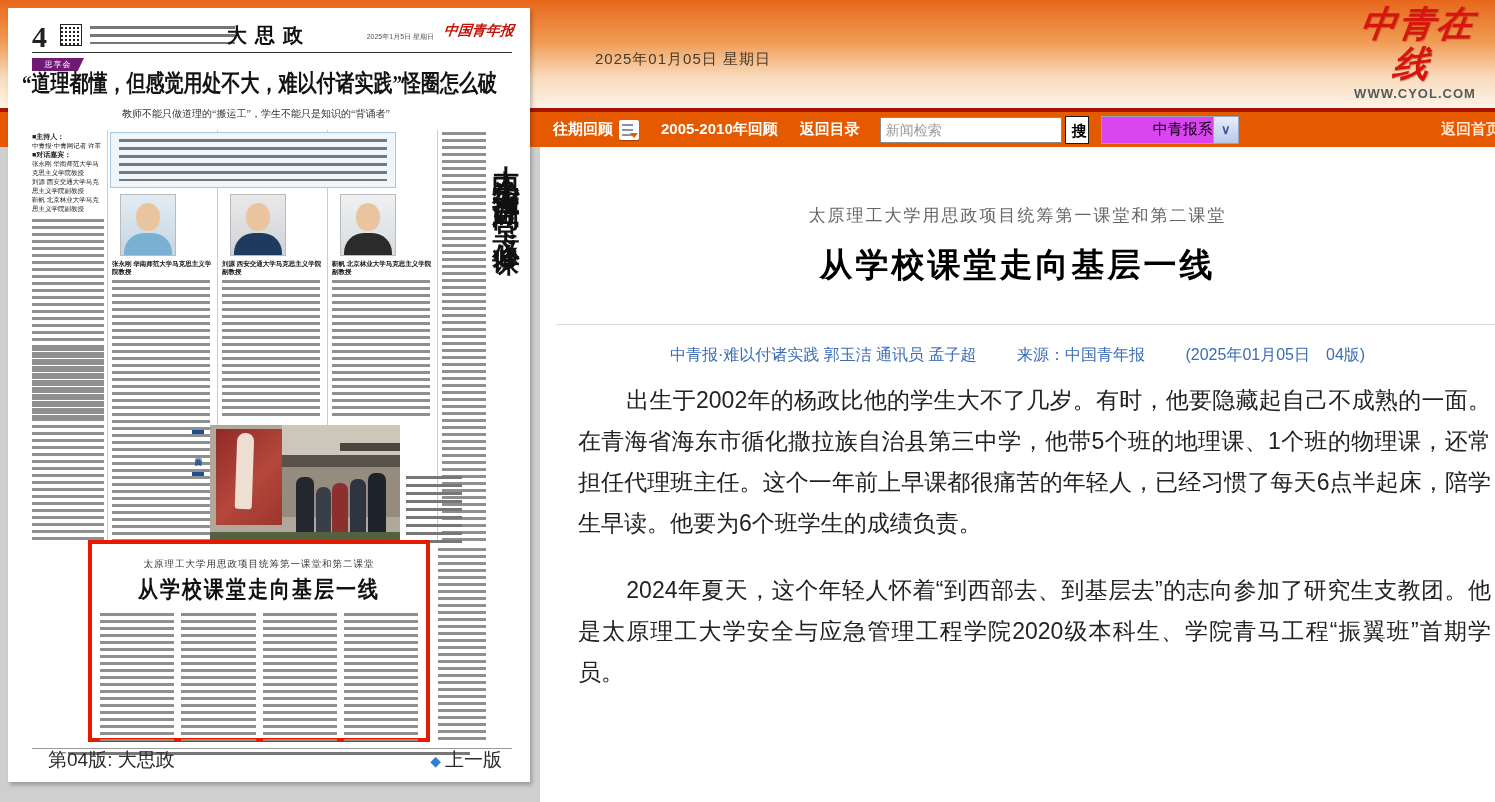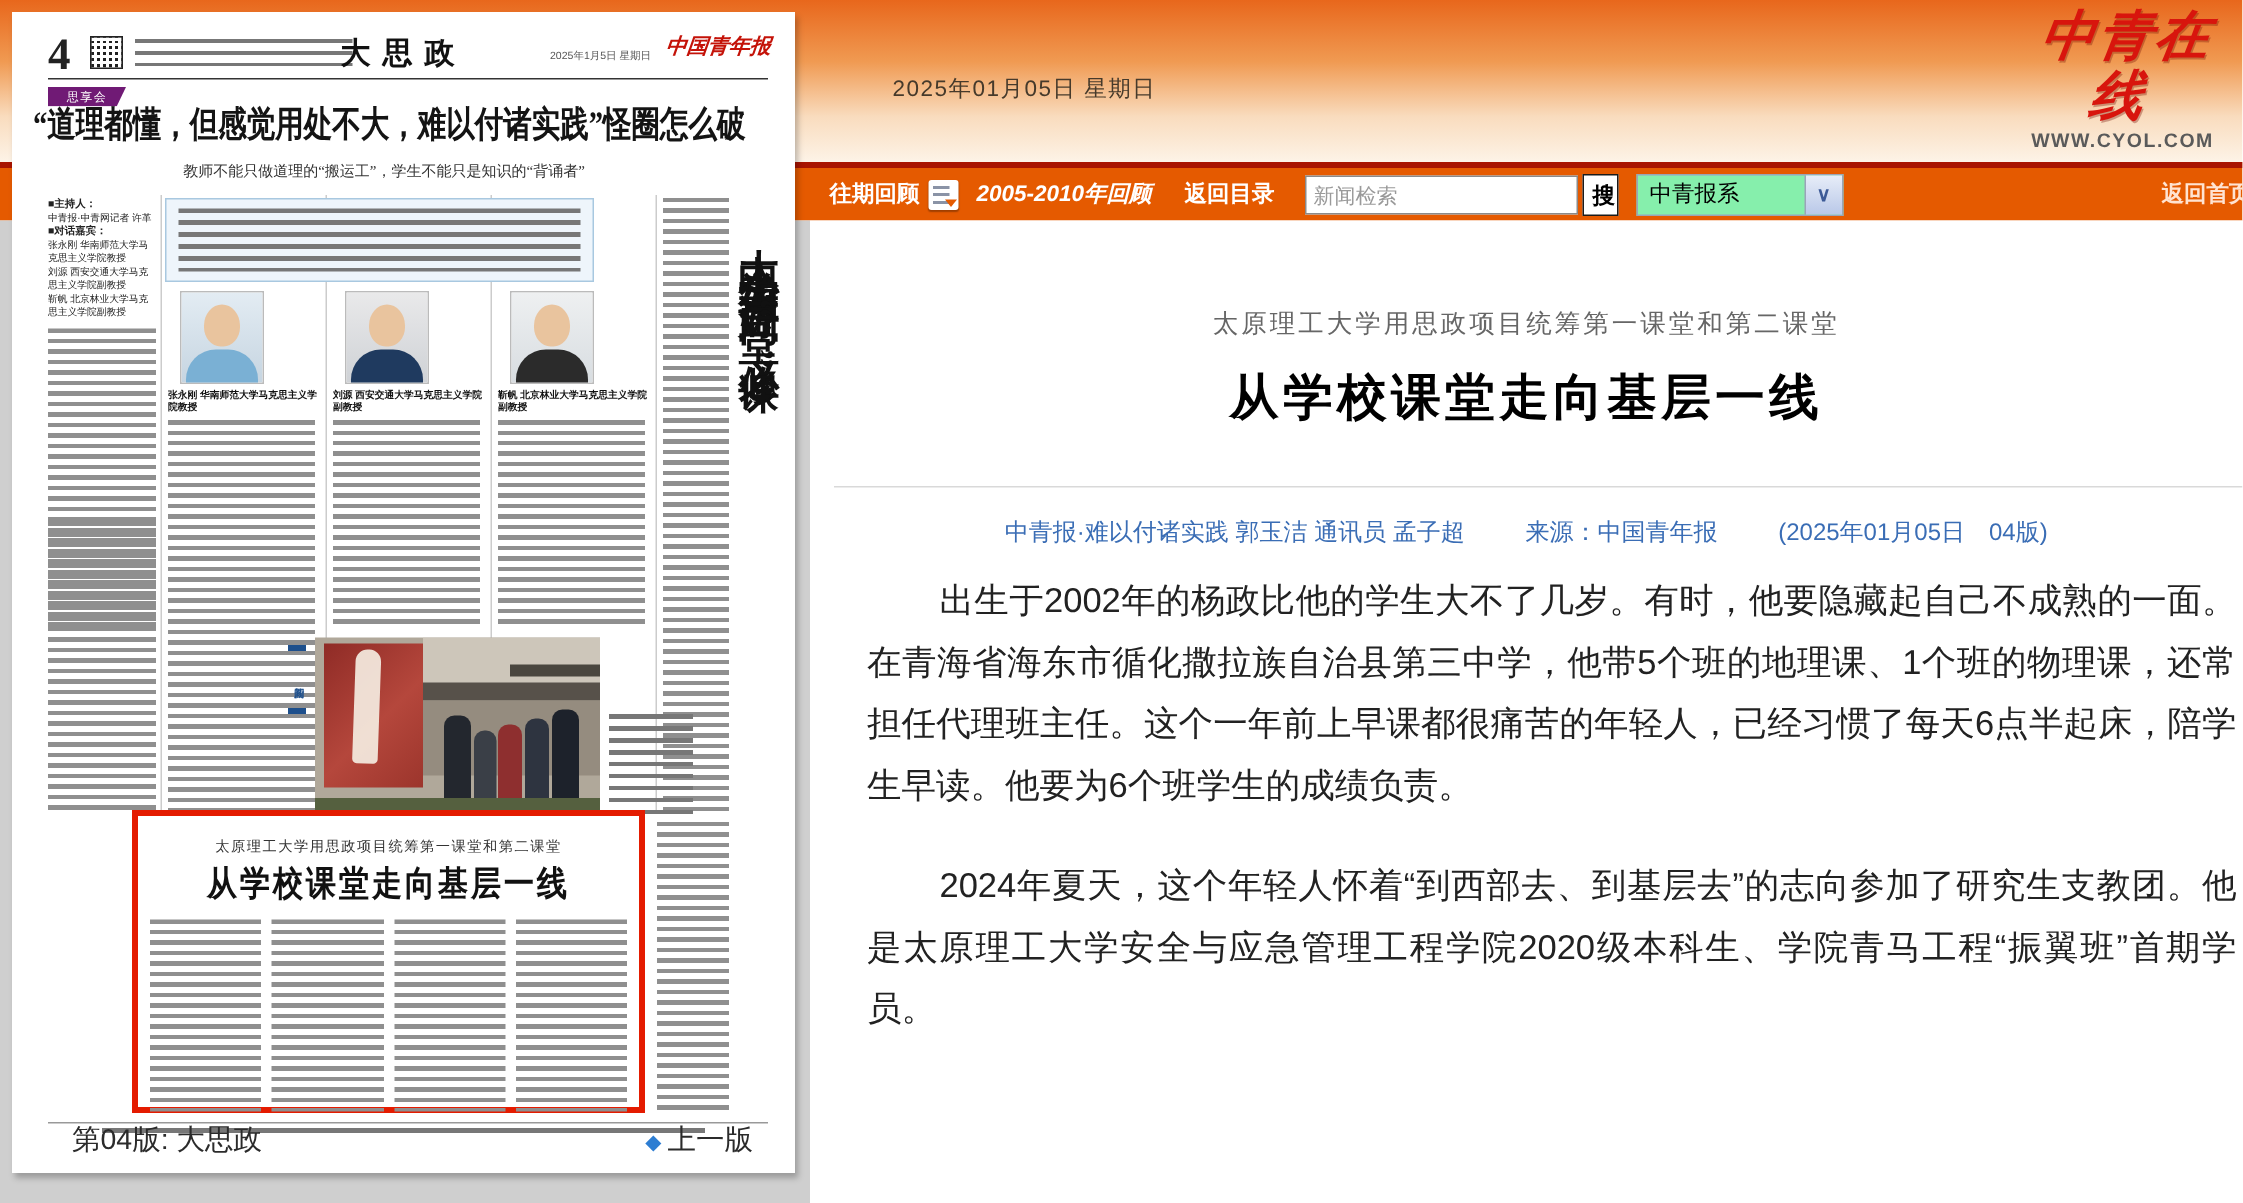--- a/index.html
+++ b/index.html
@@ -33,7 +33,7 @@
     background:repeating-linear-gradient(#8a93a6 0 2px,transparent 2px 5px);}
   .archive-icon .tri{position:absolute;right:1px;bottom:2px;width:0;height:0;
     border-left:4px solid transparent;border-right:4px solid transparent;border-top:5px solid #e55a00;}
-  .nav-gap1{margin-left:12px;font-style:italic;} .nav-gap2{margin-left:22px;}
+  .nav-gap1{margin-left:22px;} .nav-gap2{margin-left:22px;}
   .search-input{
     margin-left:20px;width:170px;height:24px;border:1px solid #8a8a8a;font-size:14px;
     padding:0 5px;color:#333;background:#fff;outline:none;

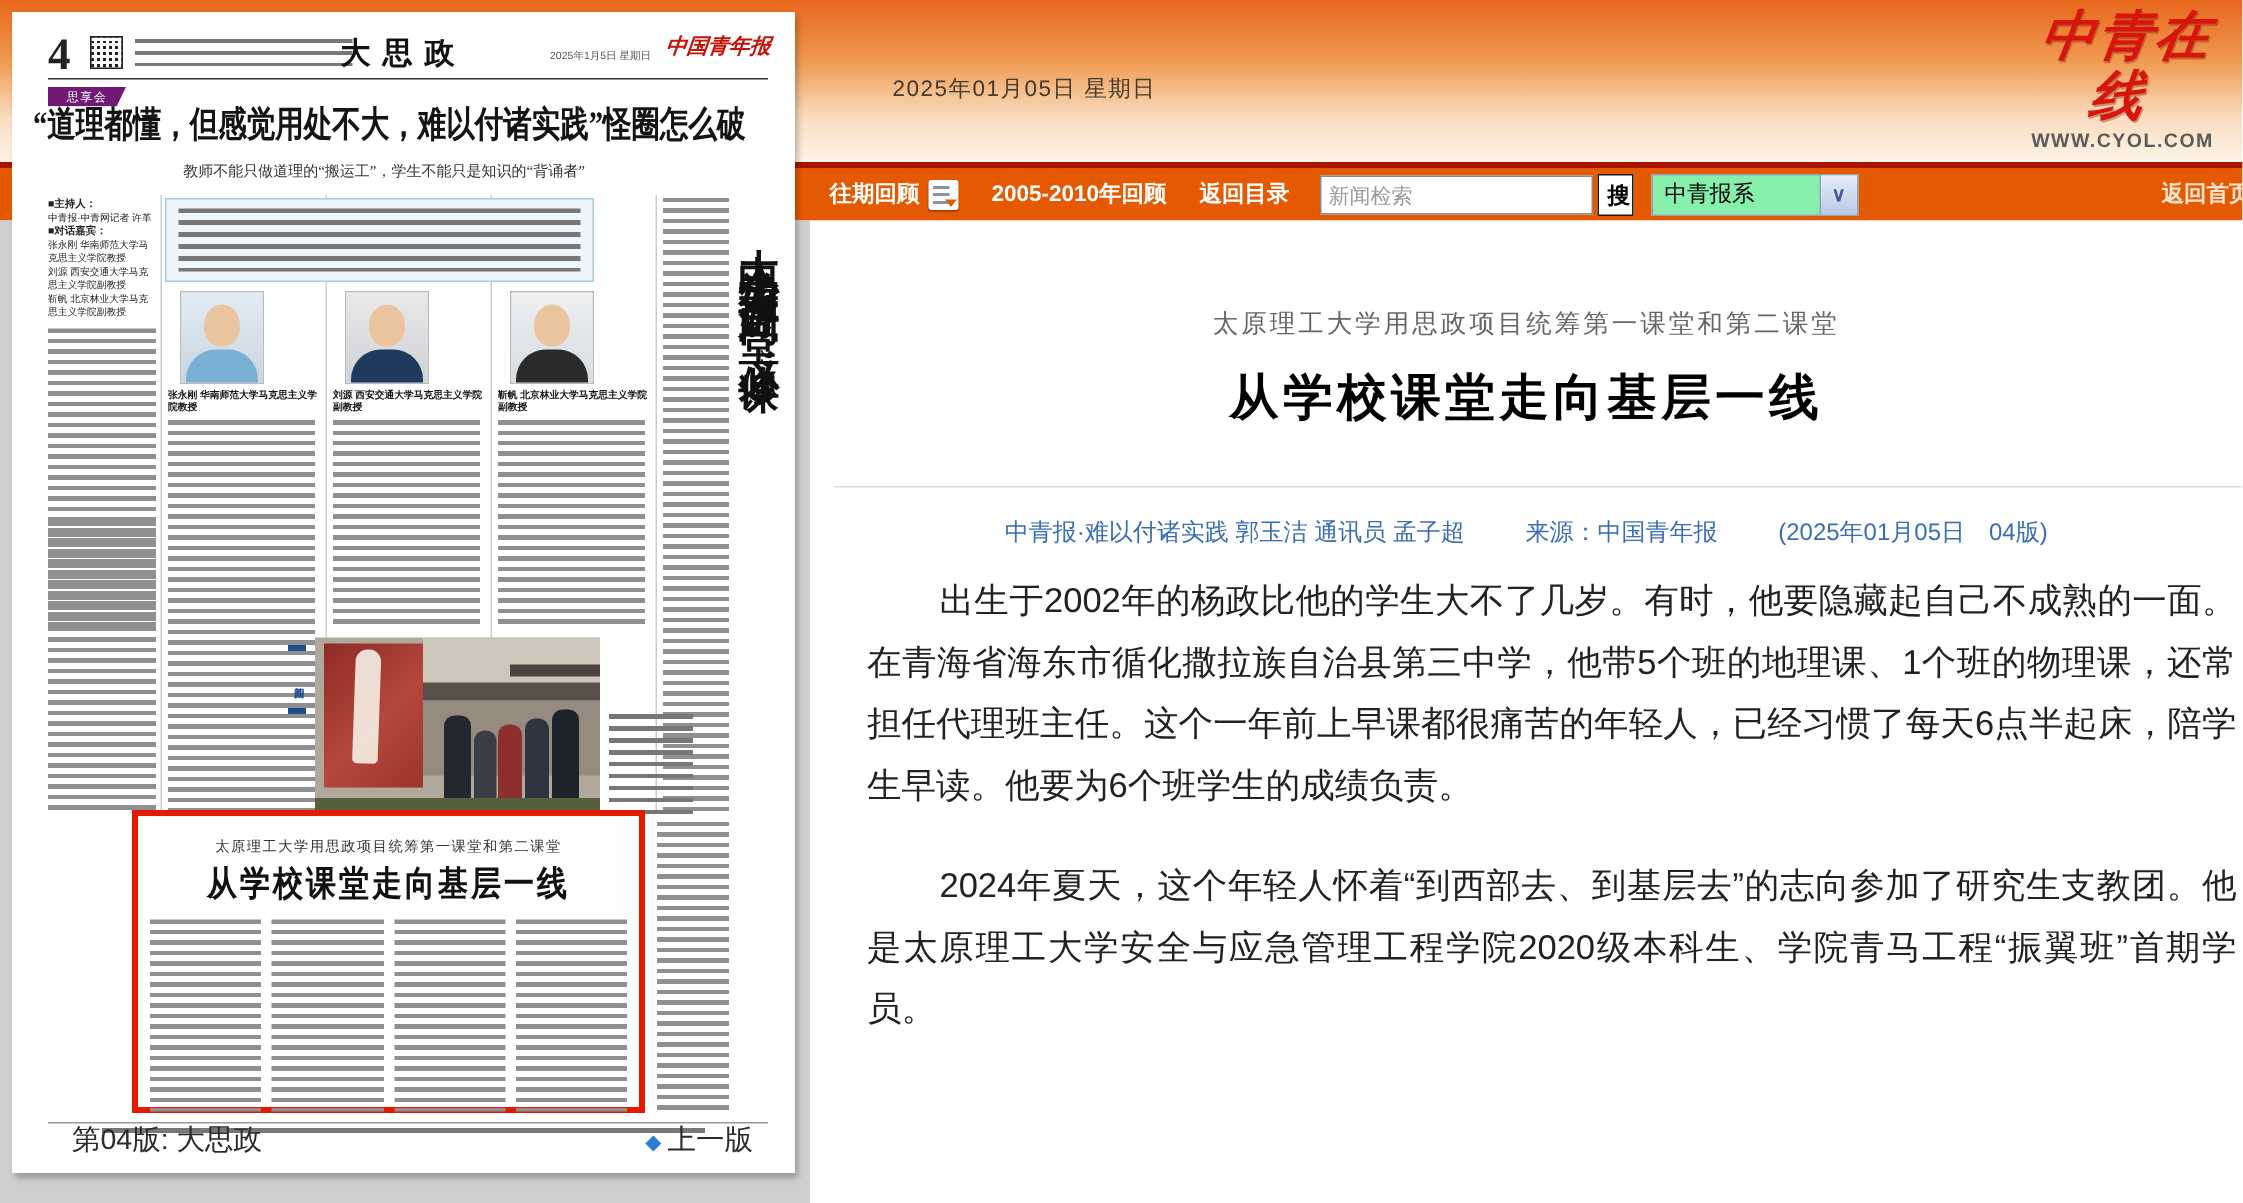--- a/index.html
+++ b/index.html
@@ -45,8 +45,8 @@
     font-family:"Liberation Sans",sans-serif;
   }
   .paper-select{
-    margin-left:12px;width:138px;height:28px;background:#86efac;border:1px solid #9aa4b8;
-    display:flex;align-items:center;cursor:pointer;position:relative;box-sizing:border-box;
+    margin-left:12px;width:138px;height:28px;background:#d946ef;border:1px solid #9aa4b8;
+    display:flex;align-items:center;cursor:pointer;position:relative;box-sizing:border-box;text-align:right;
   }
   .paper-select .val{font-size:15px;color:#000;padding-left:8px;flex:1;}
   .select-chevron{

